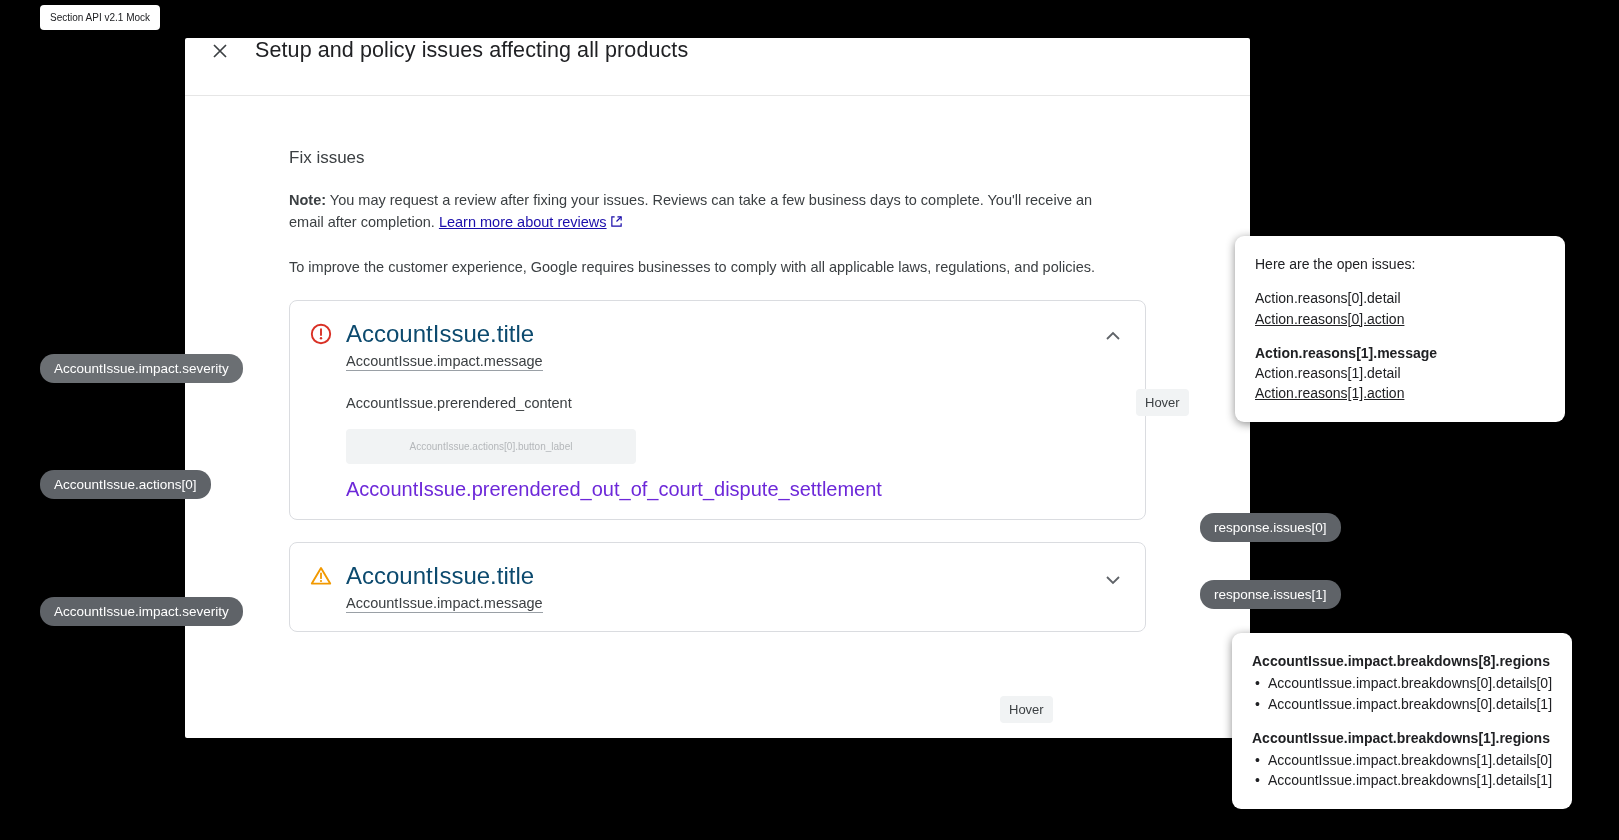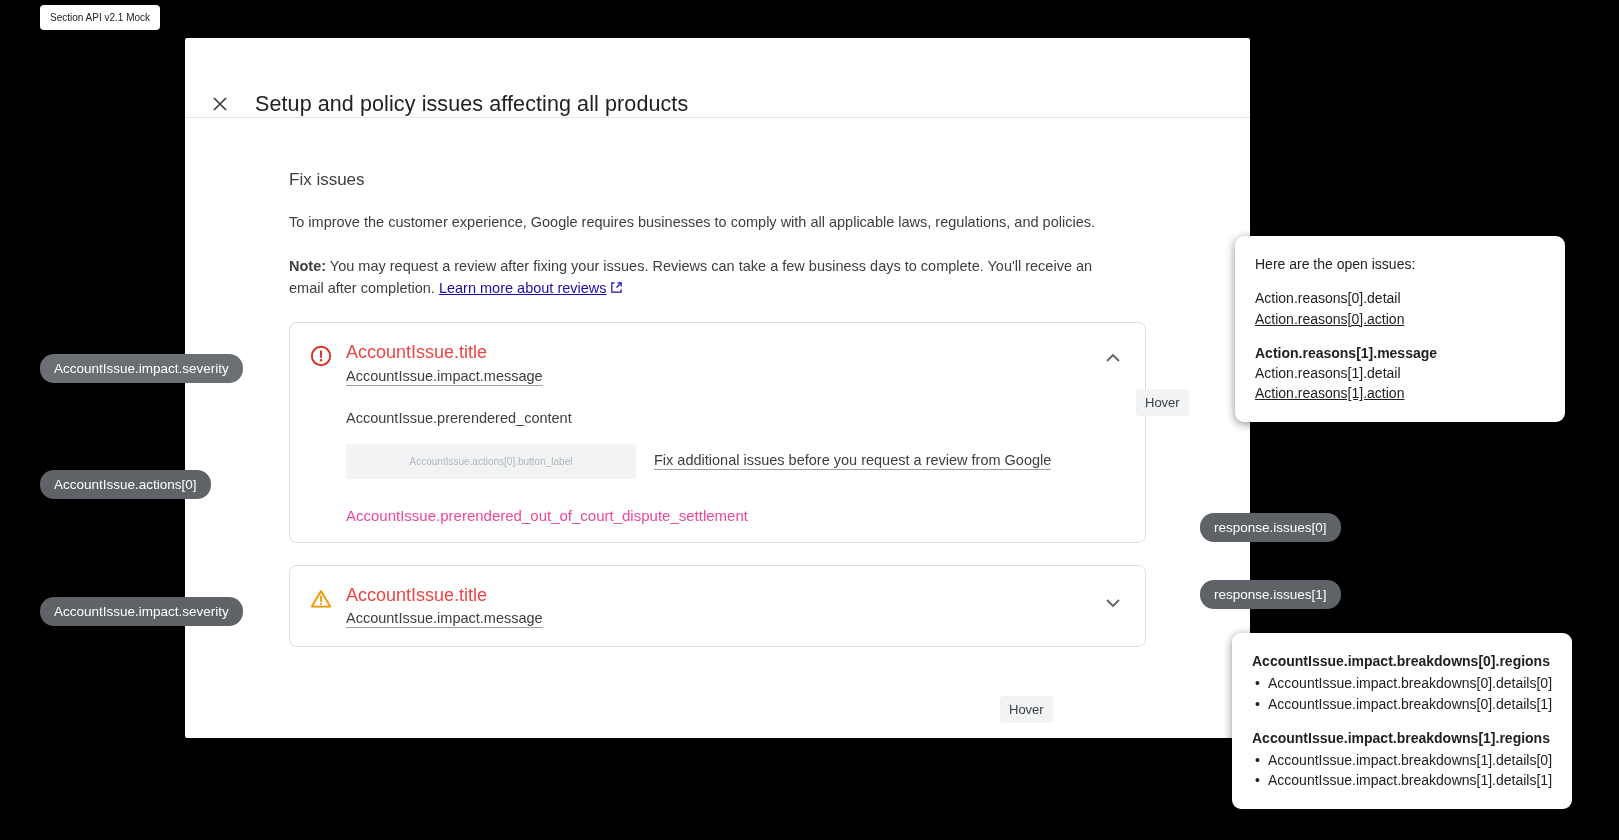--- a/index.html
+++ b/index.html
@@ -39,9 +39,9 @@
     overflow: hidden;
   }
   .dialog-header {
-    height: 80px;
+    height: 58px;
     display: flex;
-    align-items: flex-end;
+    align-items: flex-start;
     gap: 22px;
     padding: 0 22px;
     border-bottom: 1px solid #e6e6e6;

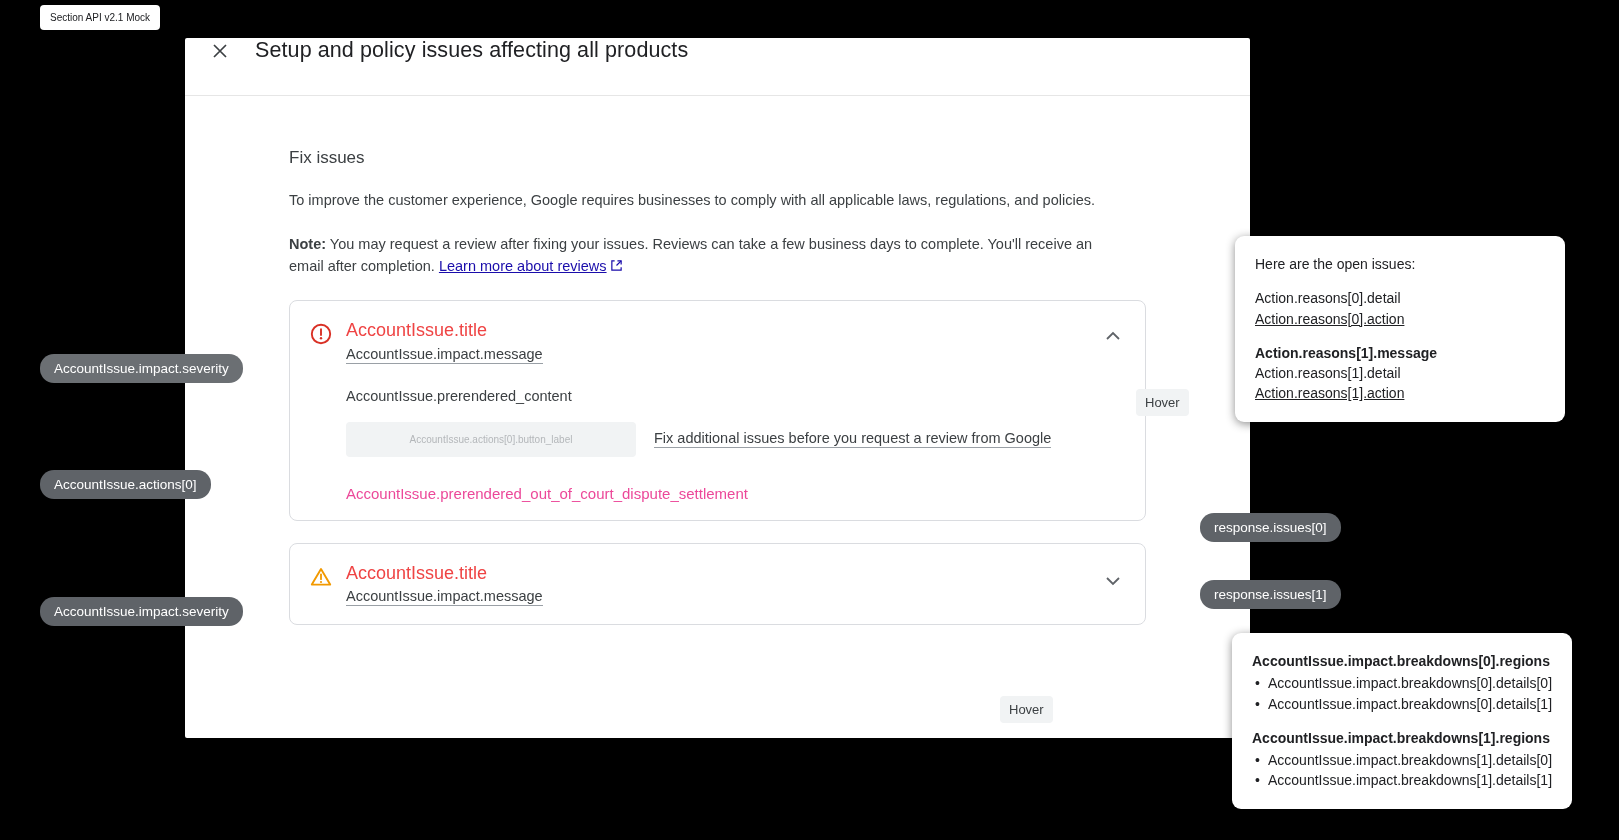--- a/index.html
+++ b/index.html
@@ -275,7 +275,6 @@
 
     <div class="dialog-body">
       <h3 class="section-title">Fix issues</h3>
-      <p class="para">To improve the customer experience, Google requires businesses to comply with all applicable laws, regulations, and policies.</p>
       <p class="para">
         <b>Note:</b><span> You may request a review after fixing your issues. Reviews can take a few business days to complete. You'll receive an email after completion. </span><span class="link">Learn more about reviews</span><span class="ext-icon">
           <svg width="13" height="13" viewBox="0 0 14 14" aria-hidden="true">
@@ -285,6 +284,7 @@
           </svg>
         </span>
       </p>
+      <p class="para">To improve the customer experience, Google requires businesses to comply with all applicable laws, regulations, and policies.</p>
 
       <div class="card">
         <div class="card-head">

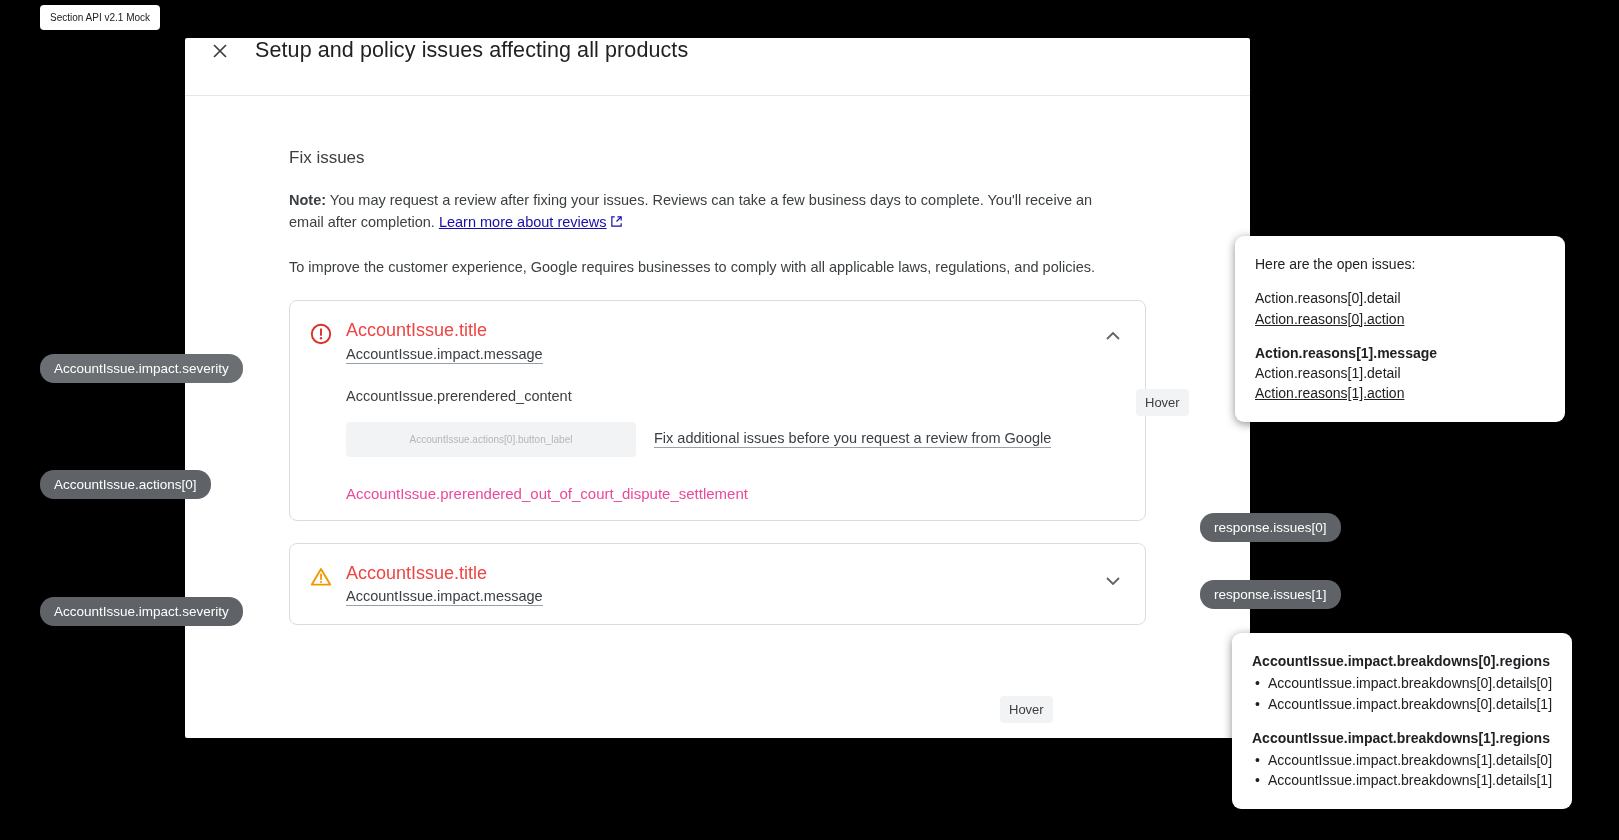--- a/index.html
+++ b/index.html
@@ -110,8 +110,8 @@
   }
   .card-head-texts { flex: 1 1 auto; }
   .card-title {
-    font-size: 18px;
-    color: #ef4444;
+    font-size: 24px;
+    color: #0c4a6e;
     line-height: 1.25;
   }
   .card-sub {

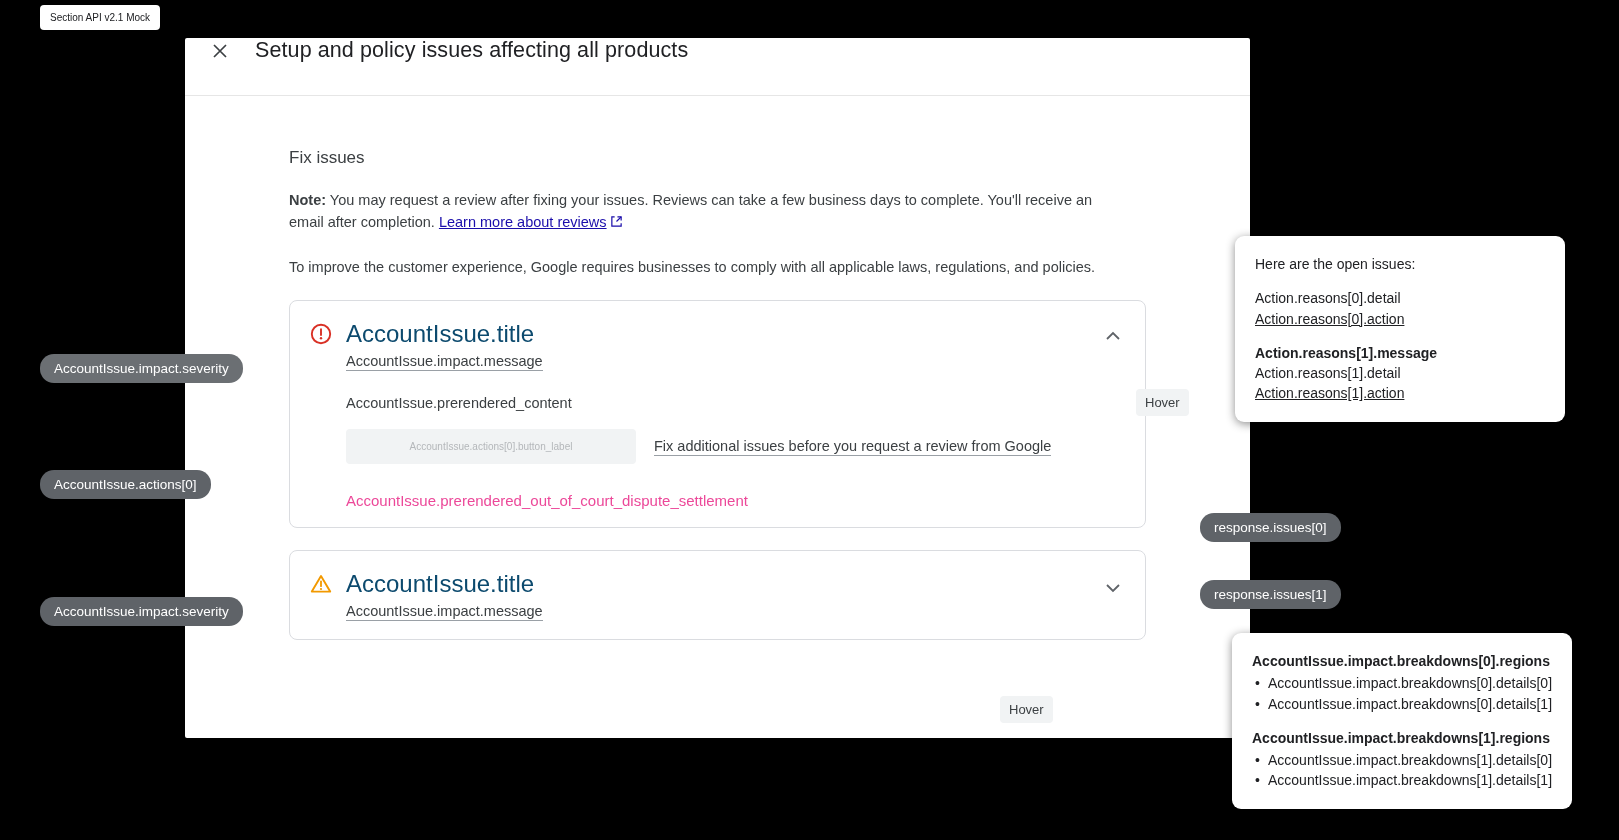--- a/index.html
+++ b/index.html
@@ -309,7 +309,6 @@
           <div class="prerendered">AccountIssue.prerendered_content</div>
           <div class="action-row">
             <button class="ghost-button">AccountIssue.actions[0].button_label</button>
-            <span class="secondary-link">Fix additional issues before you request a review from Google</span>
           </div>
           <div class="prerendered2">AccountIssue.prerendered_out_of_court_dispute_settlement</div>
         </div>

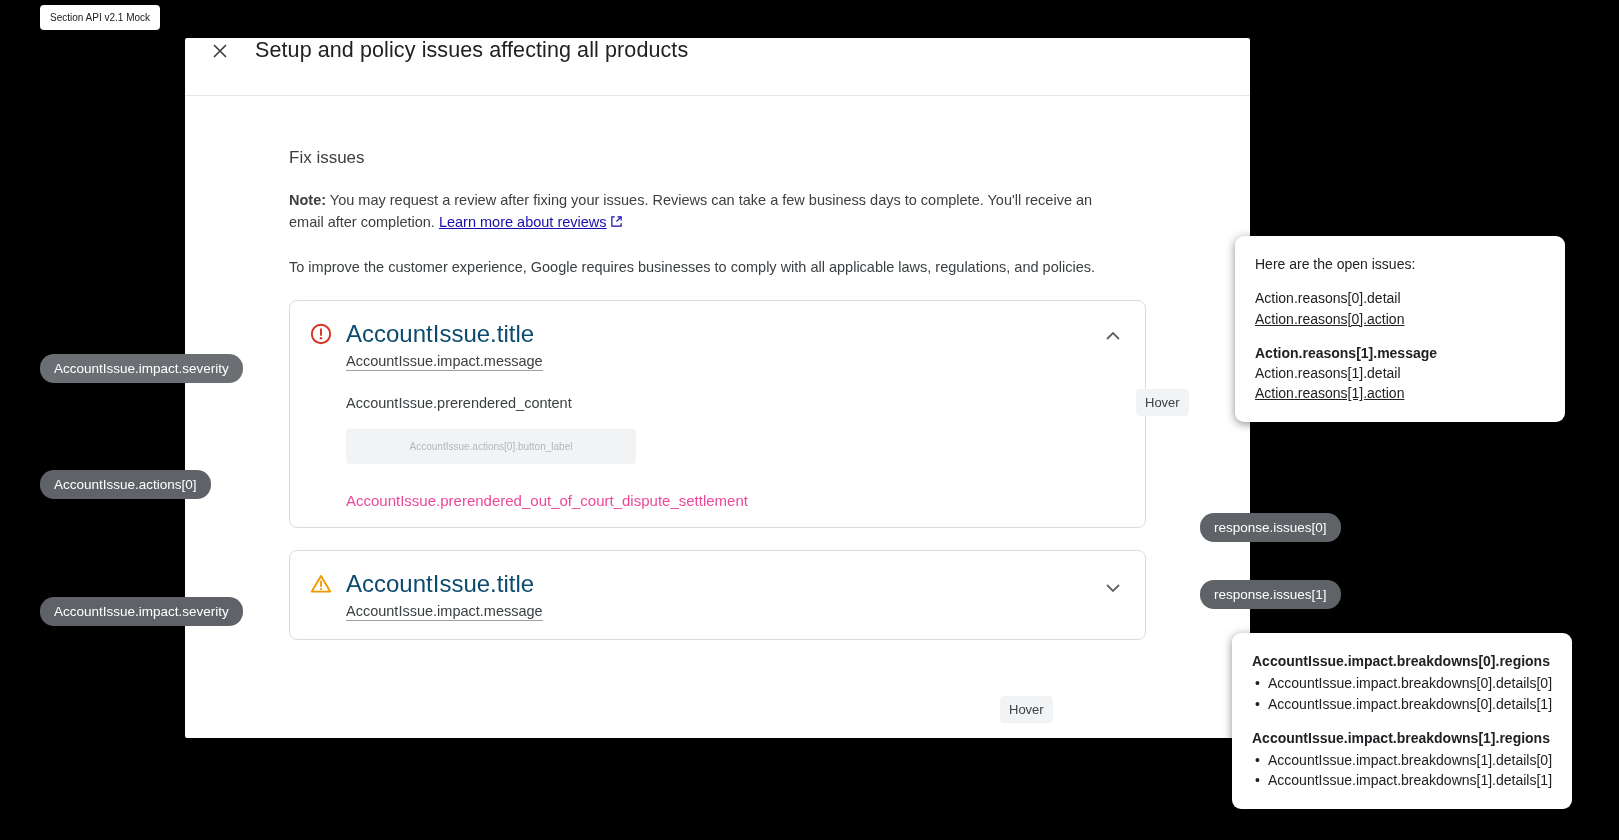--- a/index.html
+++ b/index.html
@@ -163,9 +163,9 @@
     cursor: pointer;
   }
   .prerendered2 {
-    font-size: 15px;
-    color: #ec4899;
-    margin-top: 28px;
+    font-size: 20px;
+    color: #6d28d9;
+    margin-top: 14px;
   }
 
   

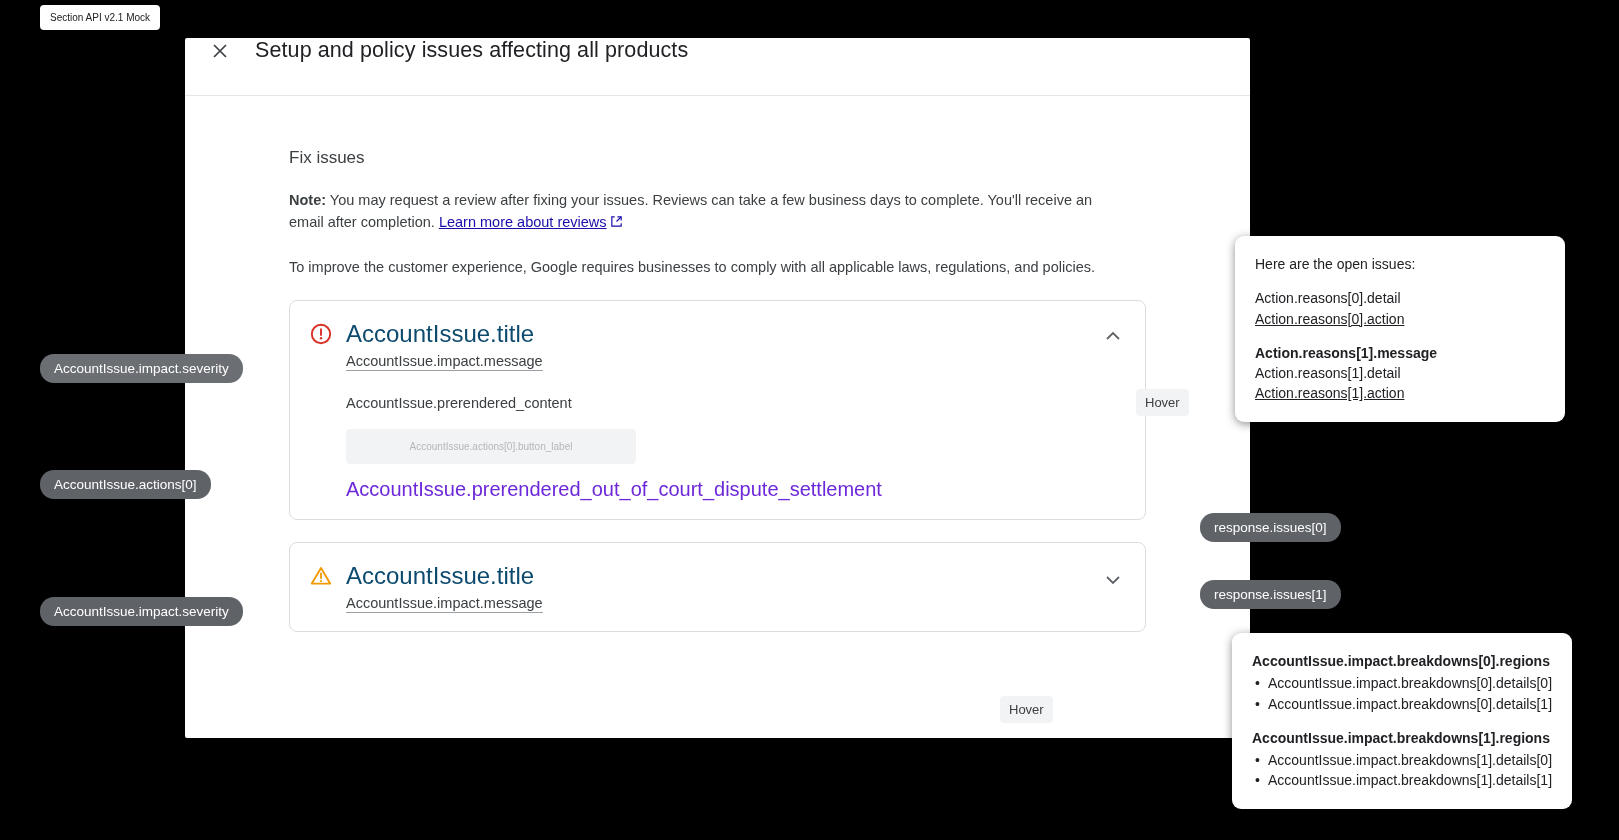--- a/index.html
+++ b/index.html
@@ -361,7 +361,7 @@
 
   <div class="popover" style="left:1232px; top:633px; width:340px;">
     <div class="grp">
-      <div class="b">AccountIssue.impact.breakdowns[0].regions</div>
+      <div class="b">AccountIssue.impact.breakdowns[8].regions</div>
       <ul>
         <li>AccountIssue.impact.breakdowns[0].details[0]</li>
         <li>AccountIssue.impact.breakdowns[0].details[1]</li>

